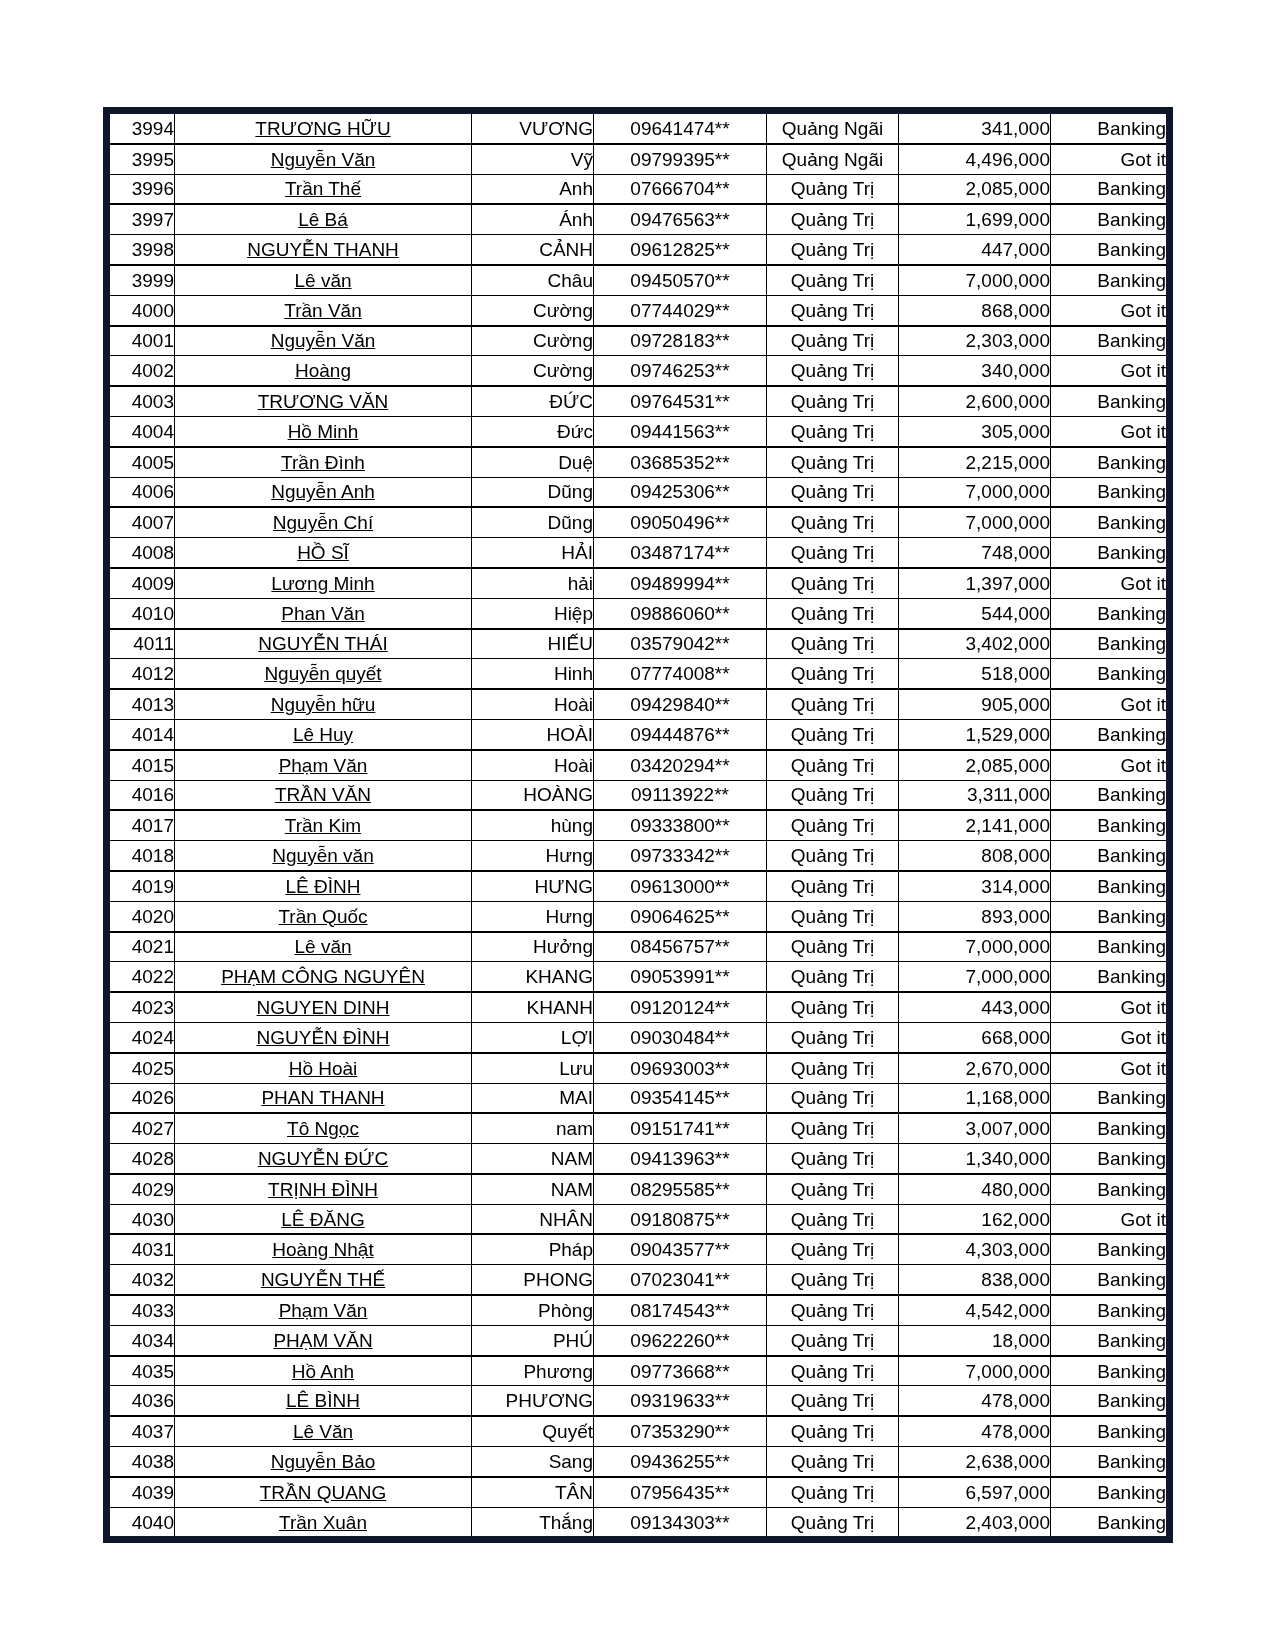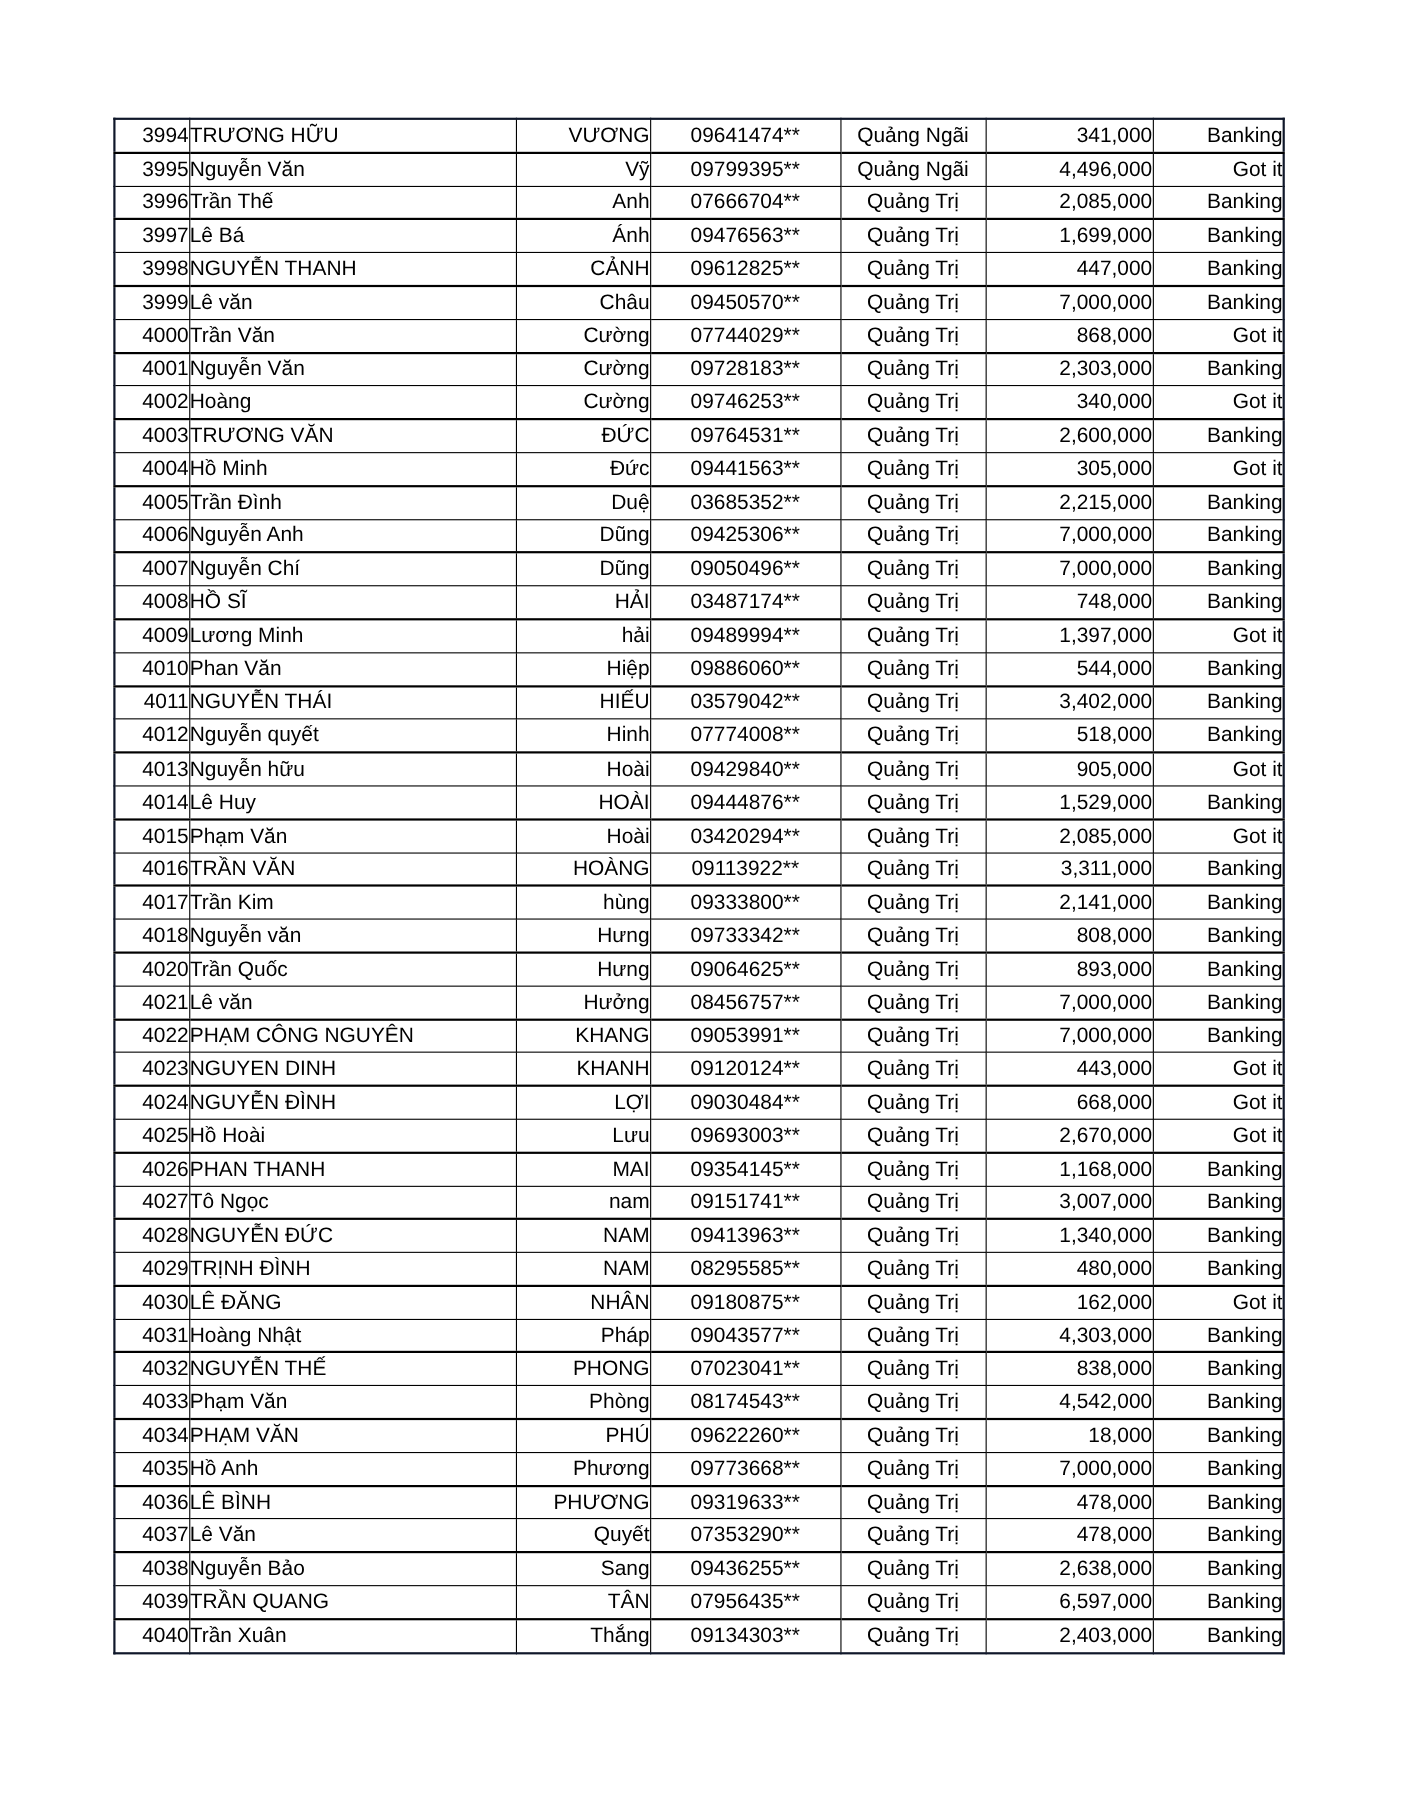--- a/index.html
+++ b/index.html
@@ -22,7 +22,7 @@
     border-collapse: collapse;
     table-layout: fixed;
     width: 1063px;
-    border: 2px solid #0f172a;
+    border: 7px solid #0f172a;
   }
   table.data-table td {
     border: 1.5px solid #000000;

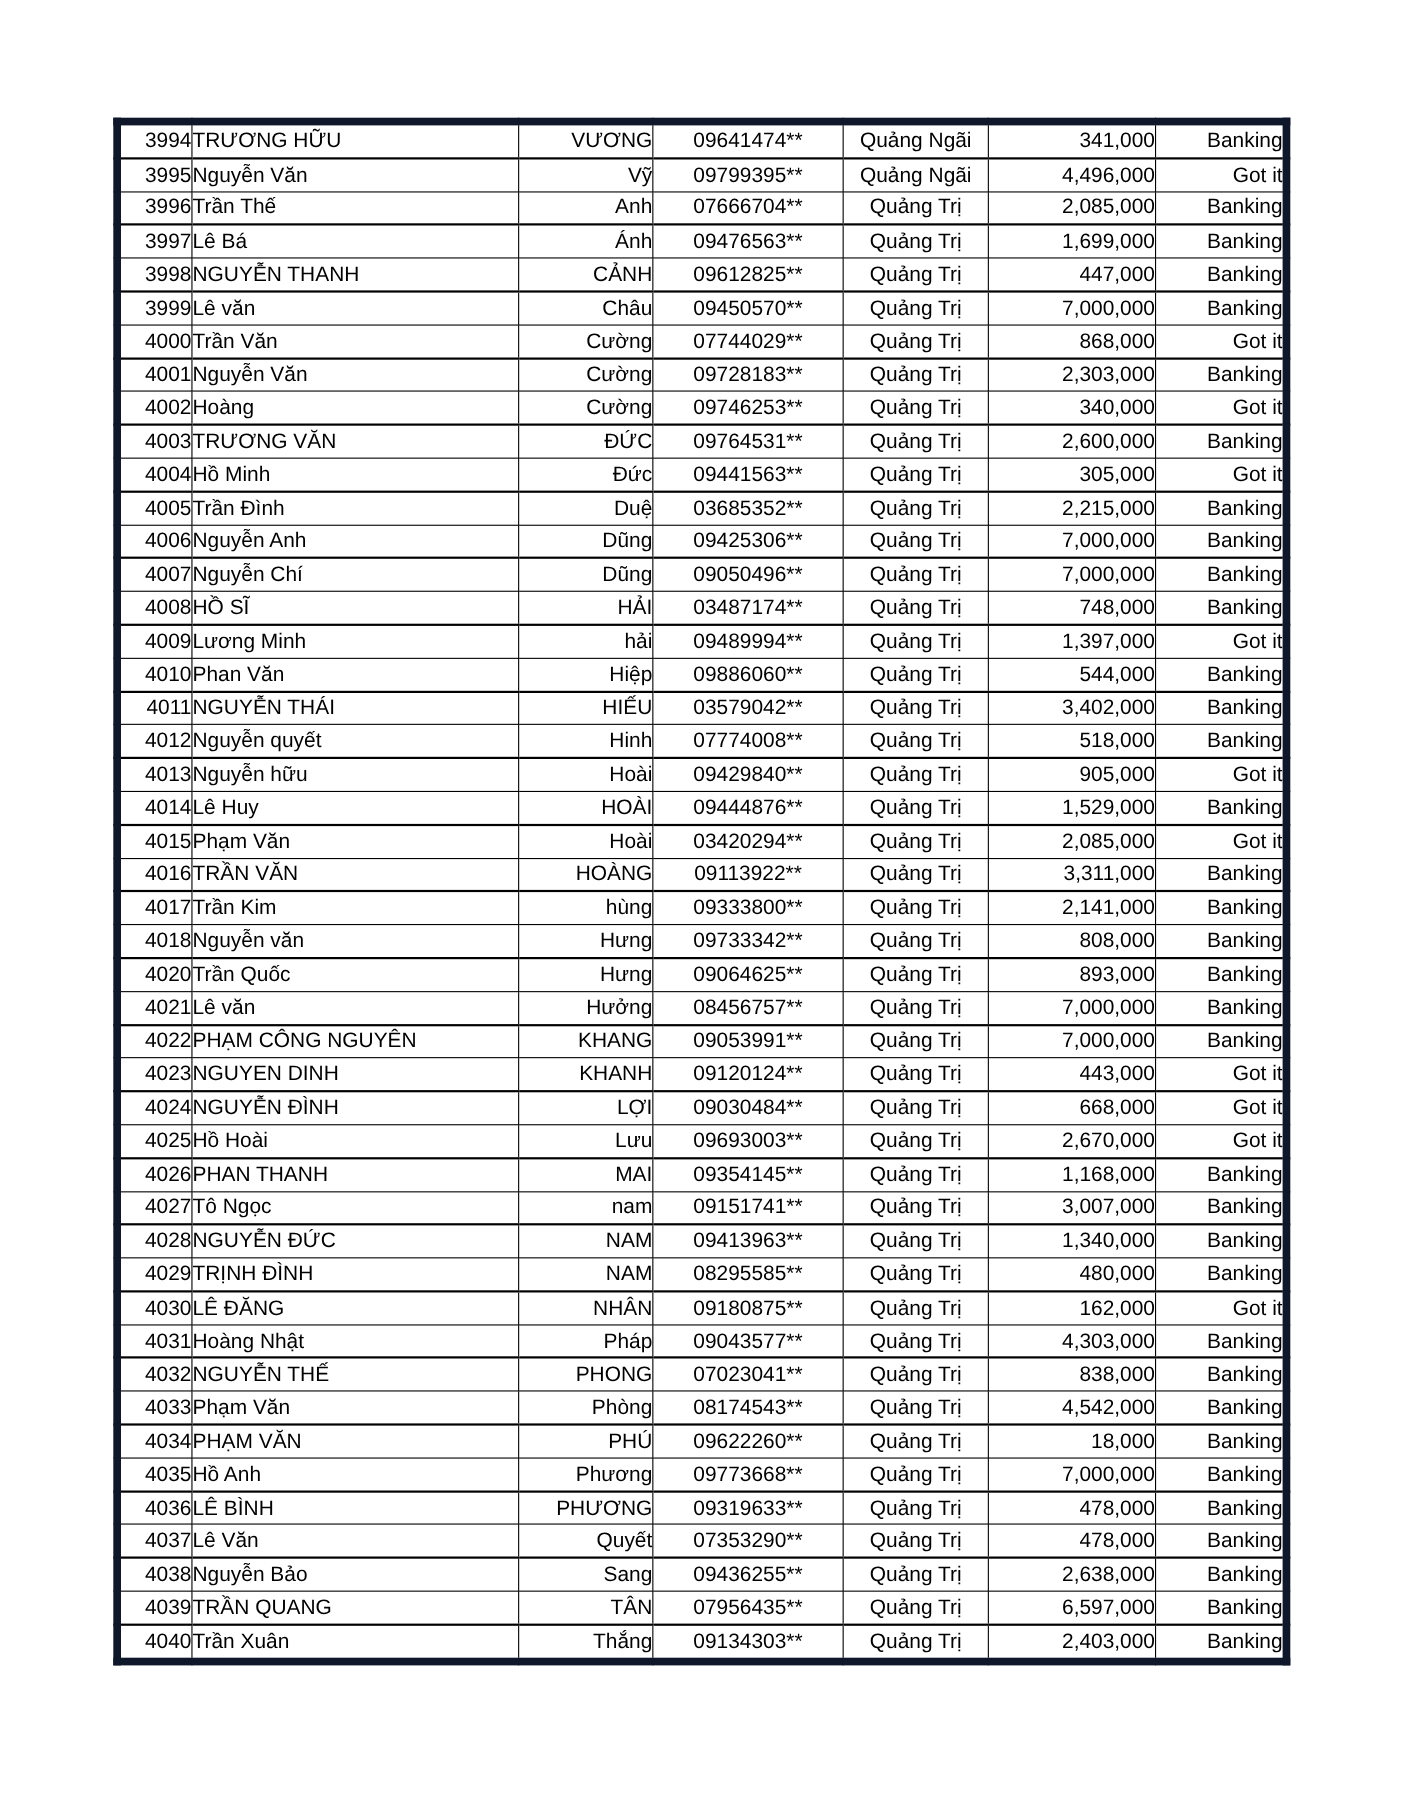--- a/index.html
+++ b/index.html
@@ -38,7 +38,7 @@
   table.data-table tr:nth-child(even) td { border-top-width: 2px; }
 
   td.c-id        { text-align: right;  padding-right: 5px; }
-  td.c-first_name{ text-align: left; }
+  td.c-first_name{ text-align: center; text-decoration: underline; }
   td.c-last_name { text-align: right; }
   td.c-phone     { text-align: center; }
   td.c-province  { text-align: center; }

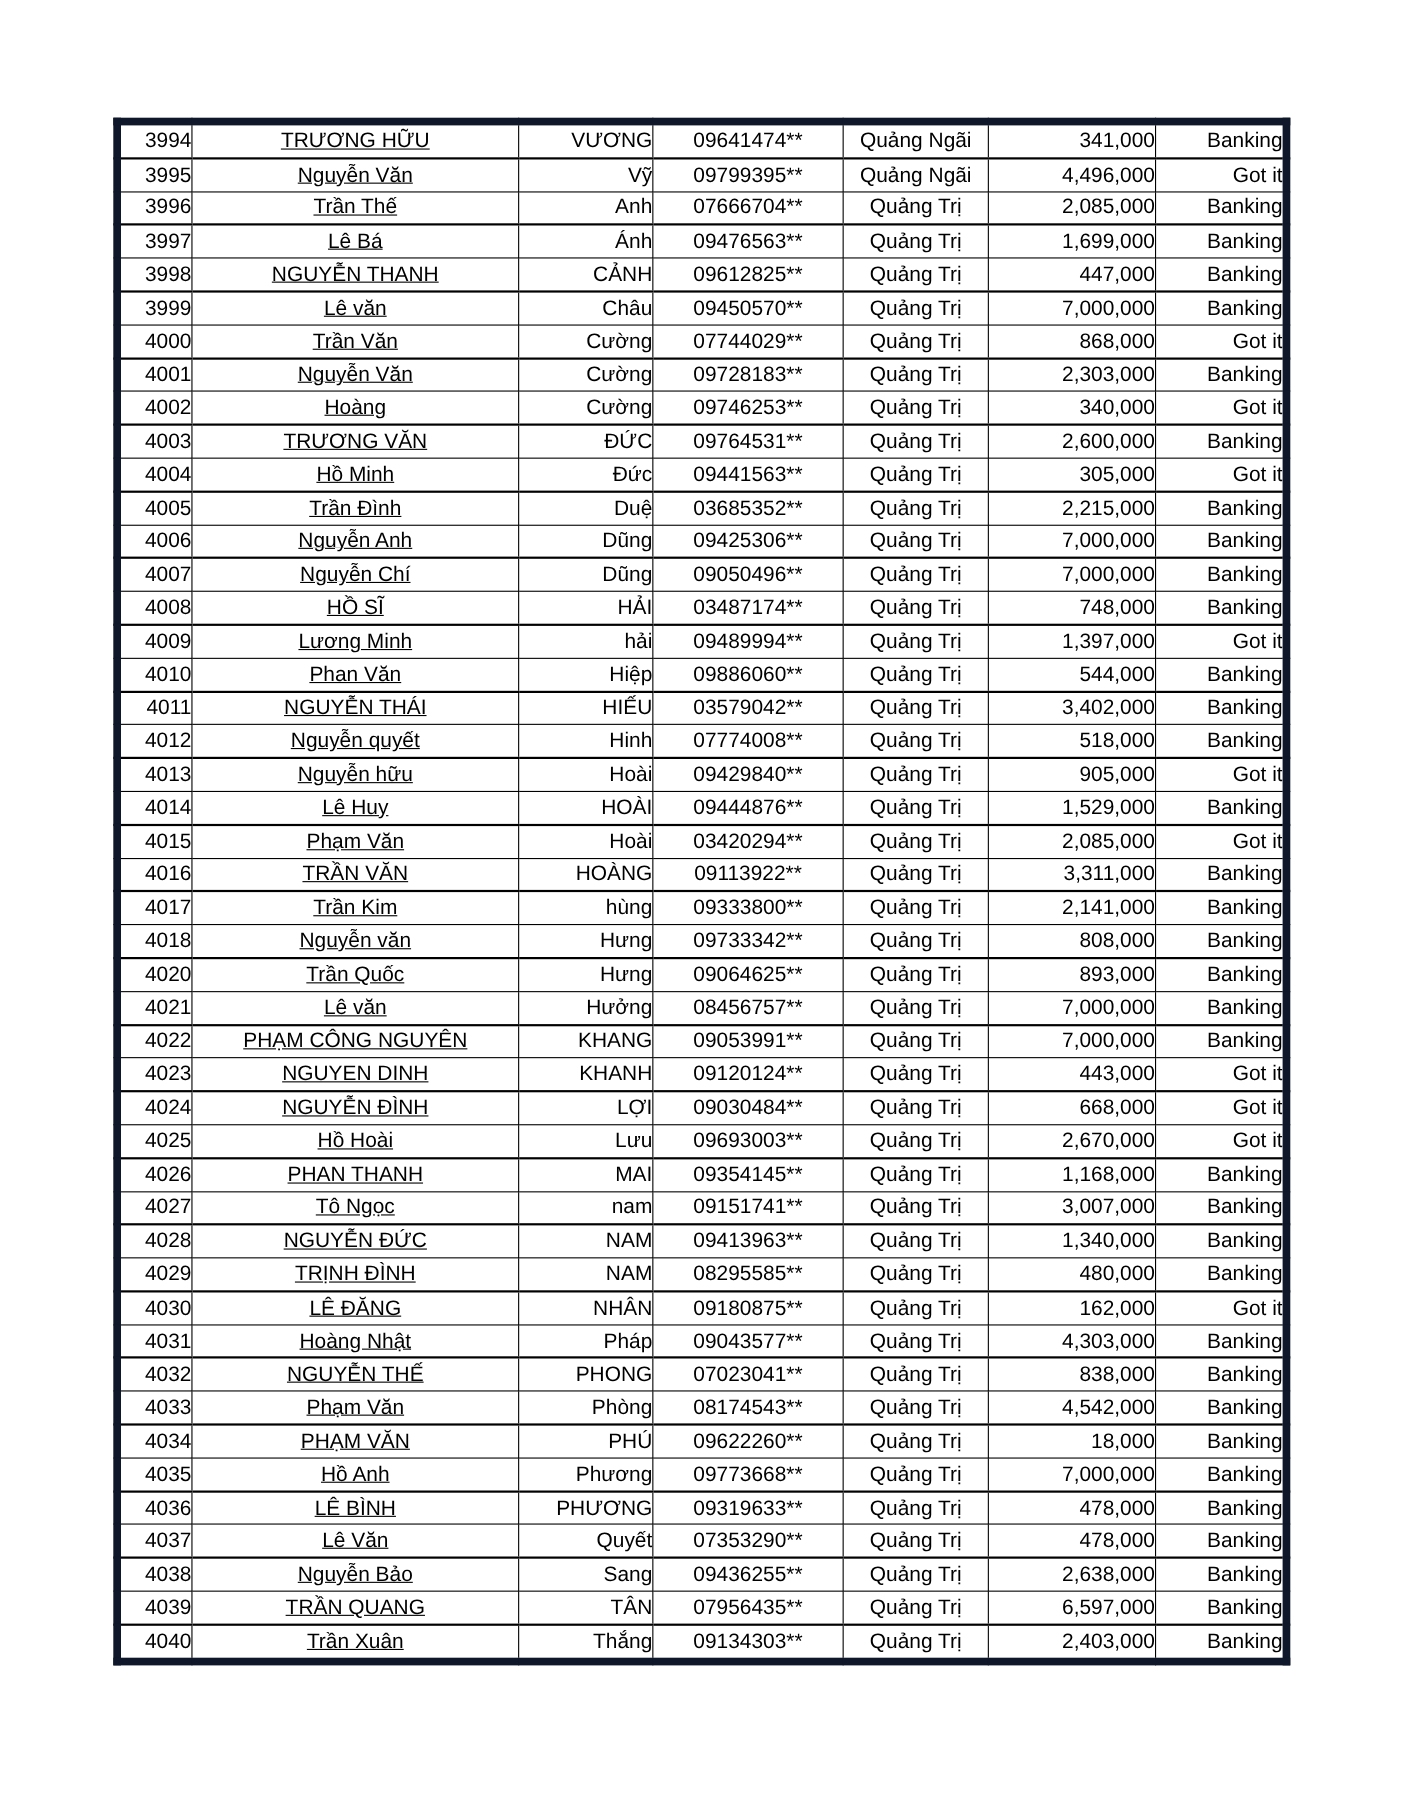--- a/index.html
+++ b/index.html
@@ -294,6 +294,15 @@
           <td class="c-status">Banking</td>
         </tr>
         <tr>
+          <td class="c-id">4019</td>
+          <td class="c-first_name">LÊ ĐÌNH</td>
+          <td class="c-last_name">HƯNG</td>
+          <td class="c-phone">09613000**</td>
+          <td class="c-province">Quảng Trị</td>
+          <td class="c-amount">314,000</td>
+          <td class="c-status">Banking</td>
+        </tr>
+        <tr>
           <td class="c-id">4020</td>
           <td class="c-first_name">Trần Quốc</td>
           <td class="c-last_name">Hưng</td>

